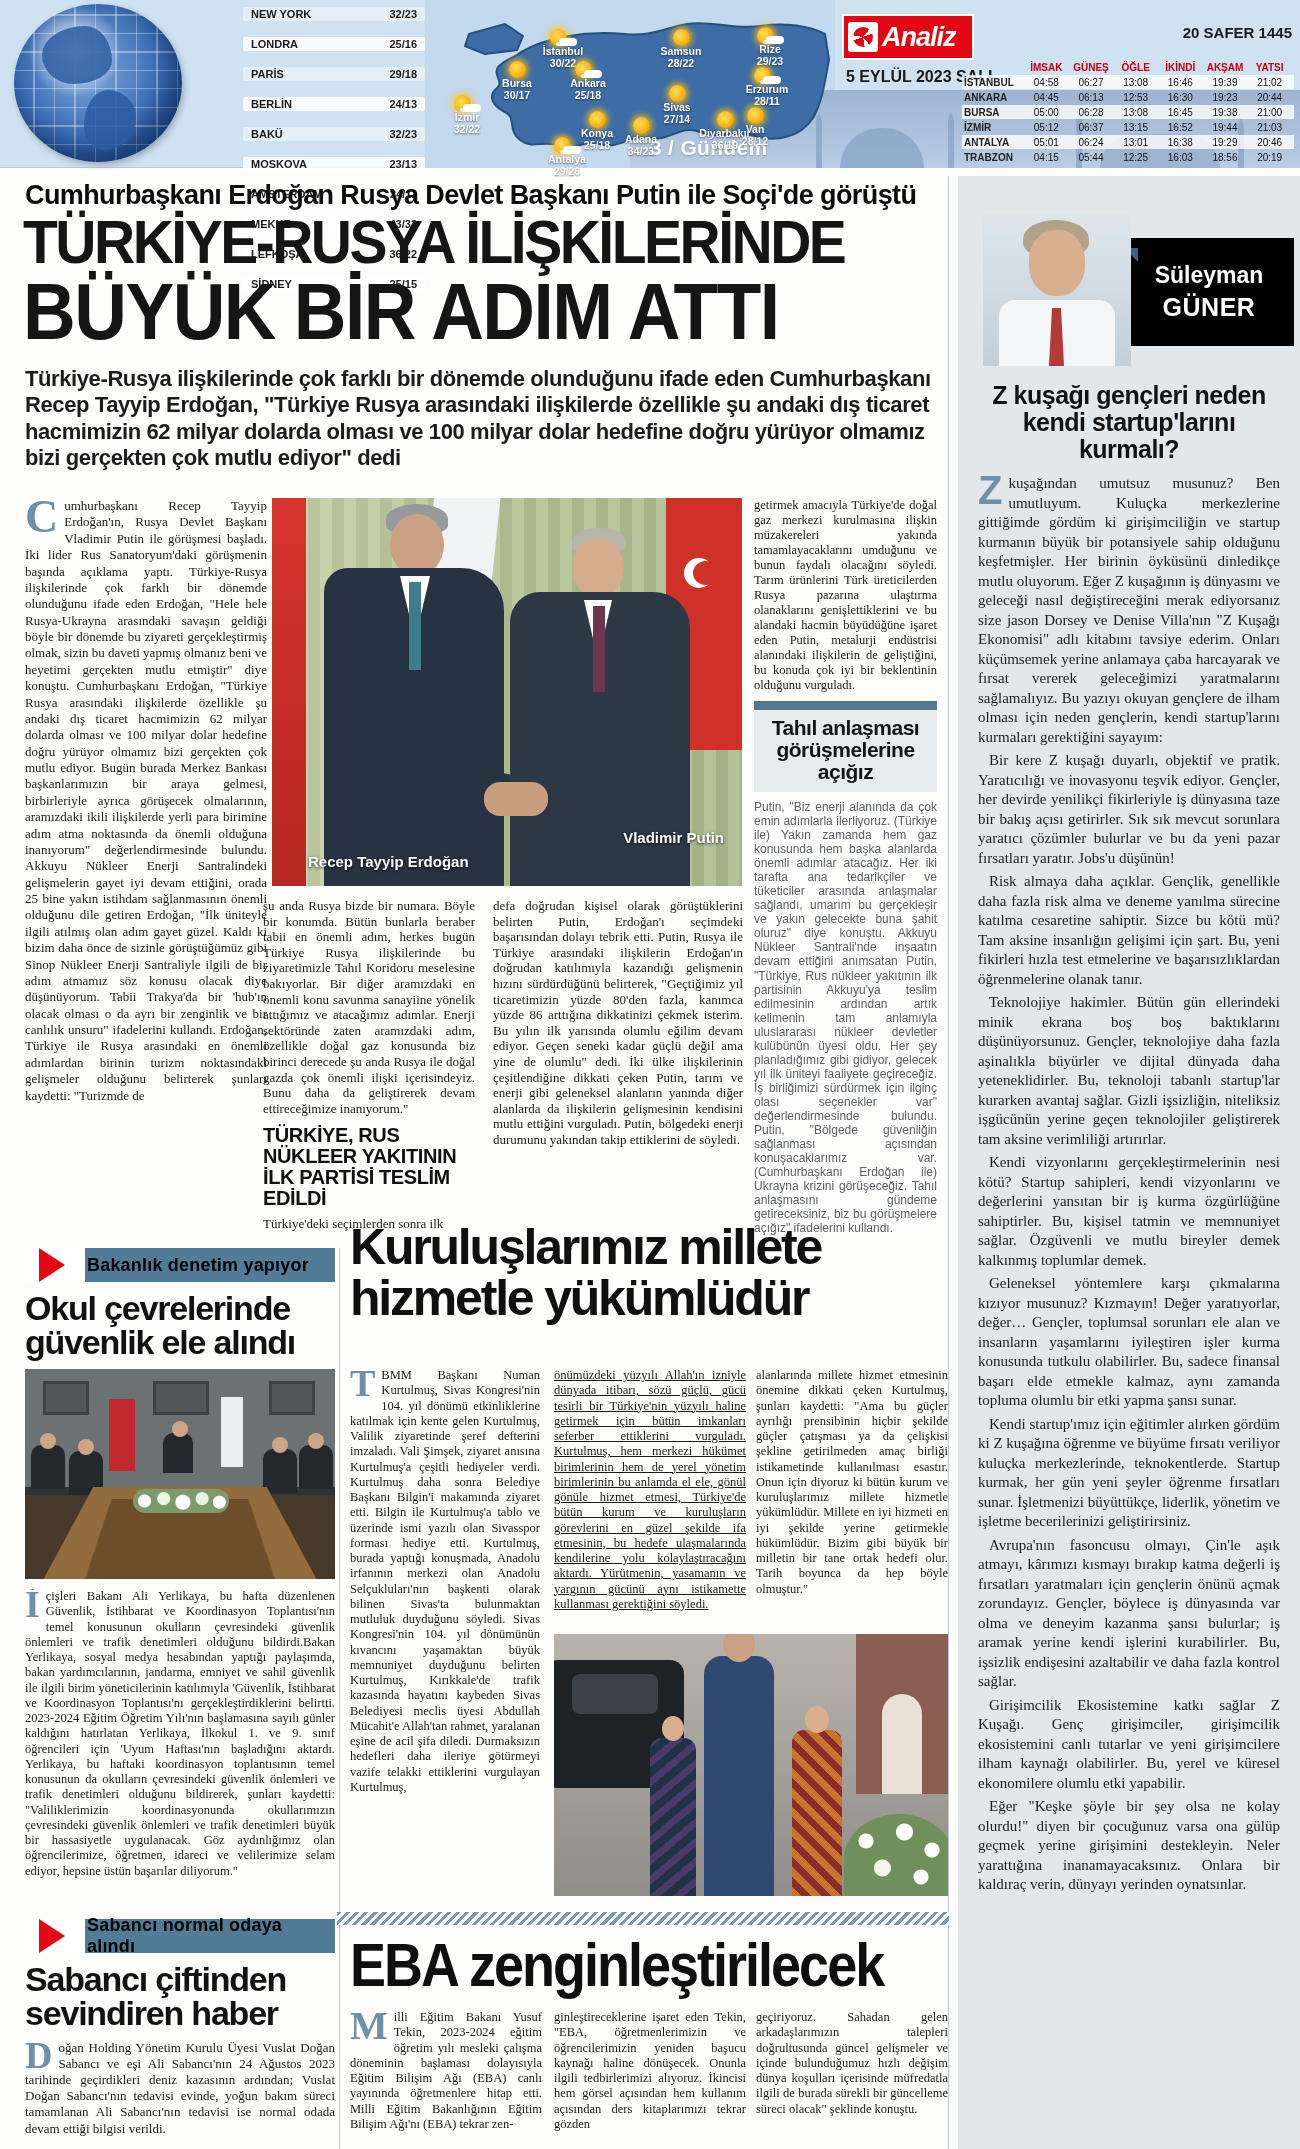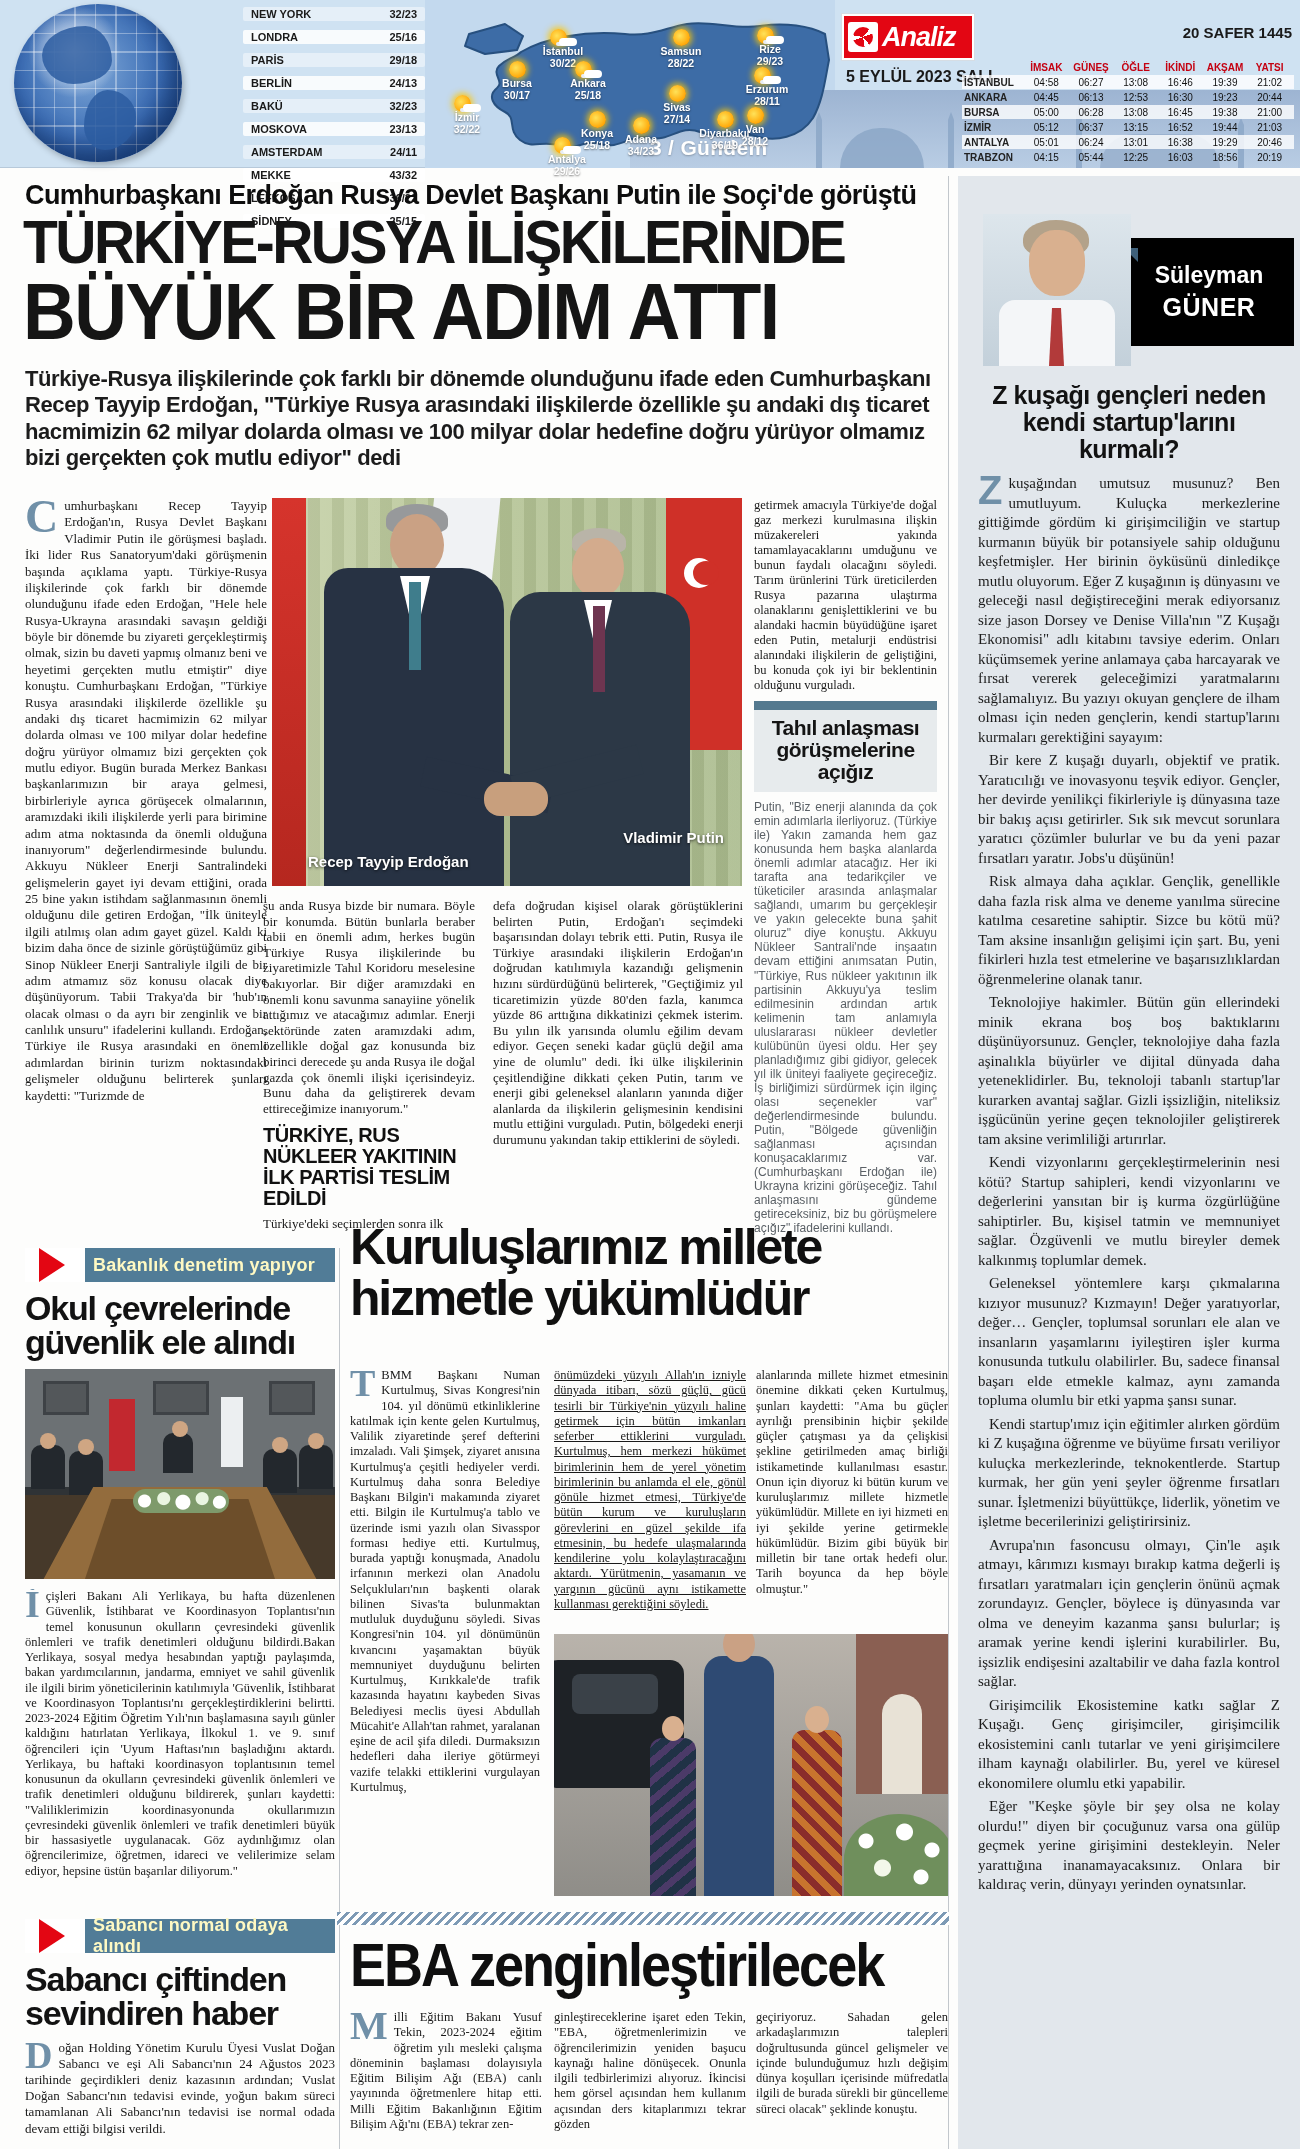--- a/index.html
+++ b/index.html
@@ -24,7 +24,7 @@
   .land2 { left:70px; top:86px; width:52px; height:60px; border-radius:45% 55% 60% 40%/60% 45% 55% 40%; }
   .wlist { position:absolute; left:243px; top:7px; width:182px; }
   .wrow { display:flex; justify-content:space-between; padding:1px 8px; font-size:11px; font-weight:bold;
-          color:#1a1a1a; background:rgba(255,255,255,.45); border-radius:2px; margin-bottom:9px; }
+          color:#1a1a1a; background:rgba(255,255,255,.45); border-radius:2px; margin-bottom:16px; }
   .wrow.alt { background:rgba(255,255,255,.85); }
   .mapbg { position:absolute; left:425px; top:0; width:410px; height:168px; background:#c3d9ee; z-index:0; }
   .band { position:absolute; left:630px; top:90px; width:670px; height:78px; z-index:1;

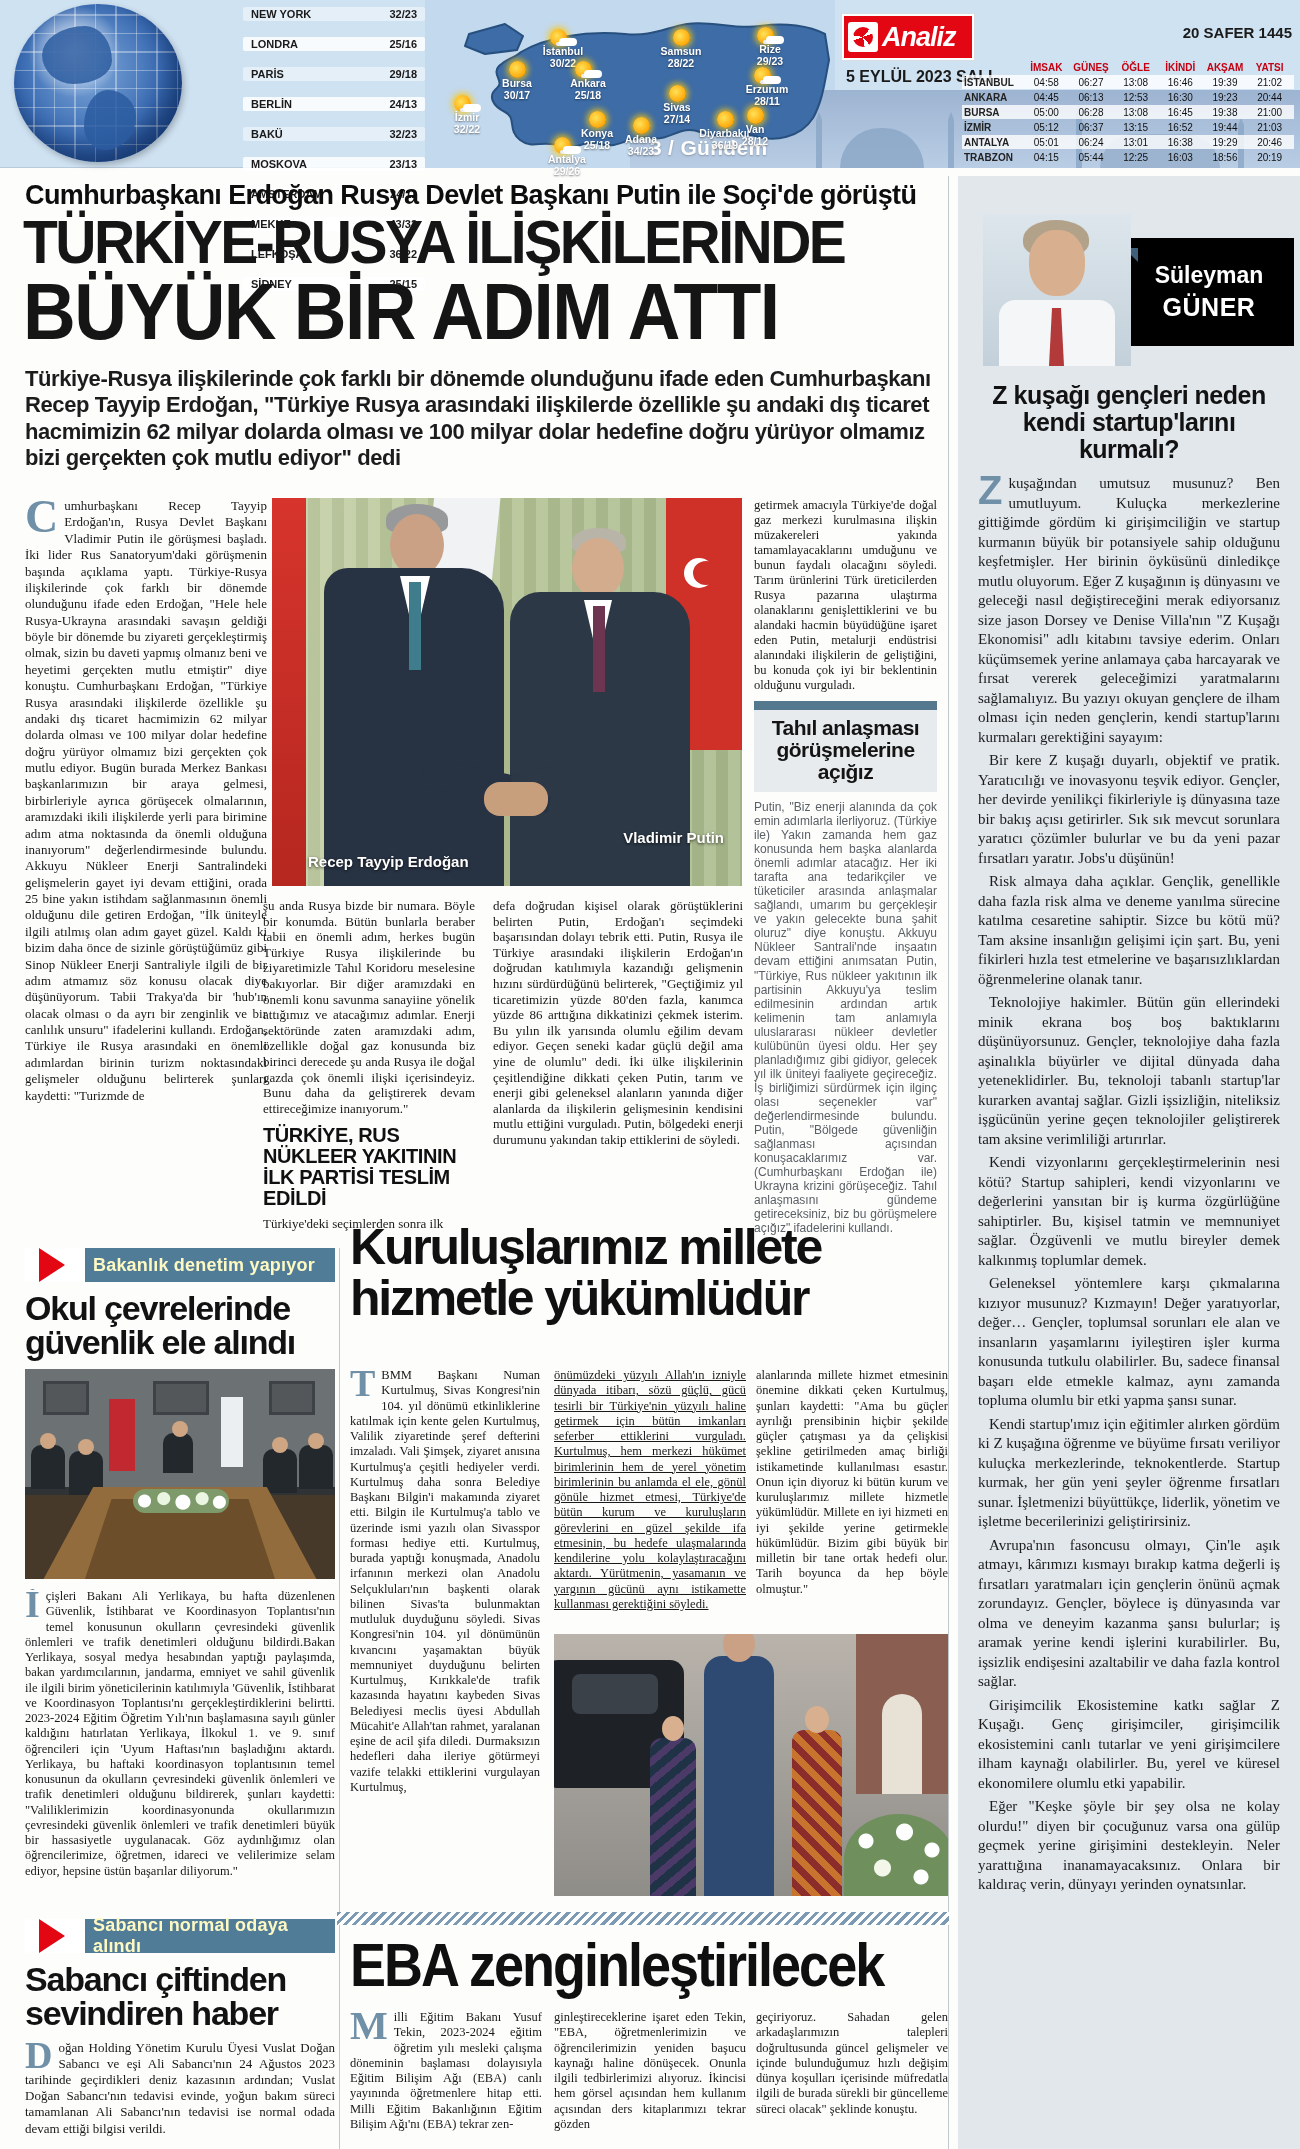--- a/index.html
+++ b/index.html
@@ -101,7 +101,7 @@
   .tagbar { display:flex; height:34px; margin-bottom:9px; }
   .tag-a { width:60px; background:#fff; display:flex; align-items:center; }
   .tag-tri { width:0; height:0; border:17px solid transparent; border-left:26px solid #e30613; margin-left:14px; }
-  .tag-bar { flex:1; background:#517c97; color:#fef9c3; font-weight:bold; font-size:18px; display:flex; align-items:center; padding-left:8px; letter-spacing:.2px; }
+  .tag-bar { flex:1; background:#517c97; color:#000000; font-weight:bold; font-size:18px; display:flex; align-items:center; padding-left:2px; letter-spacing:.2px; }
   .h2l { font-size:34px; line-height:1.0; font-weight:800; letter-spacing:-1.2px; color:#121212; margin:2px 0 10px; }
   .photo2 { position:relative; width:310px; height:210px; overflow:hidden; margin-bottom:10px;
             background:linear-gradient(#6c7174 0 56%, #2f3336 56% 60%, #46392a 60%); }

